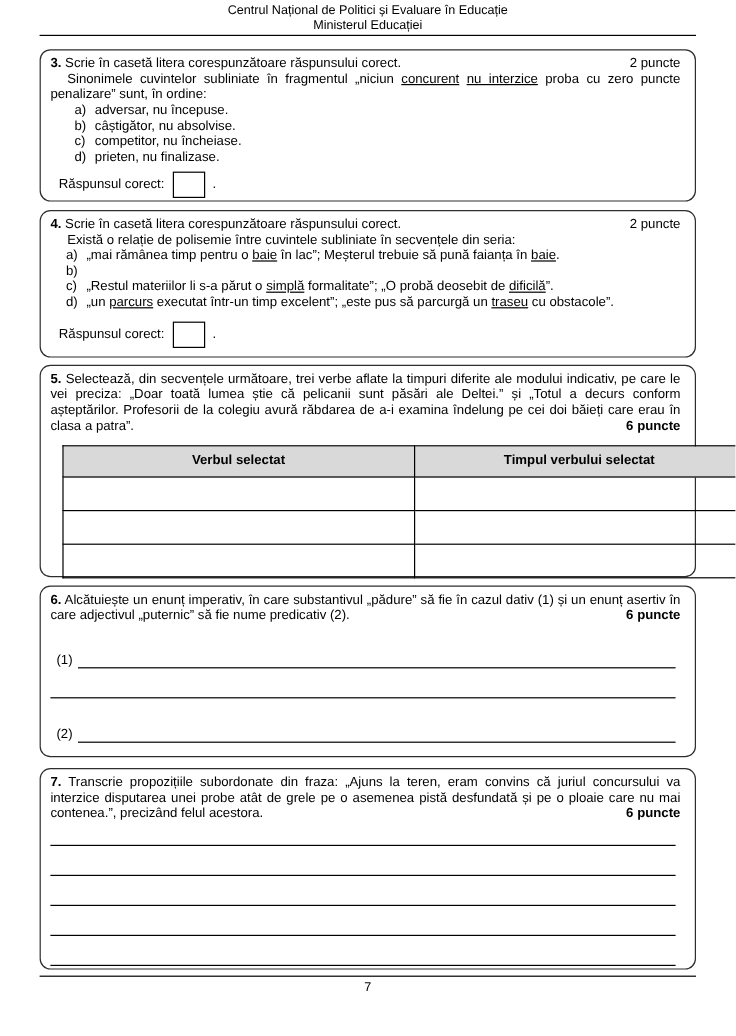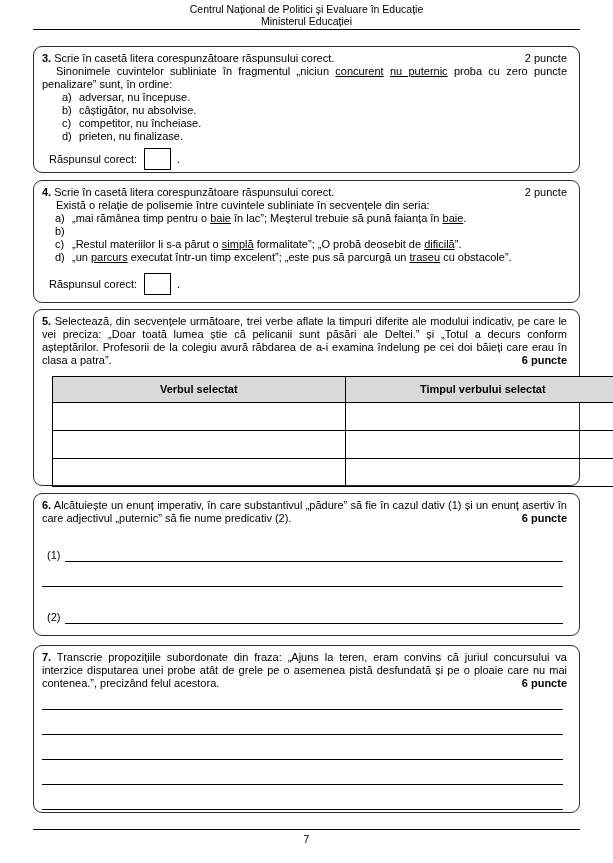--- a/index.html
+++ b/index.html
@@ -14,7 +14,7 @@
   }
   .hdr{padding-top:4px;text-align:center;font-size:10.5px;line-height:11.5px;}
   .hdr-rule{margin:2px 33px 0 33px;border-bottom:1.5px solid #000;}
-  .sheet{margin:16px 33px;}
+  .sheet{margin:0 33px;}
   .qbox{
     border:1.4px solid #2e2e2e;
     border-radius:9px;

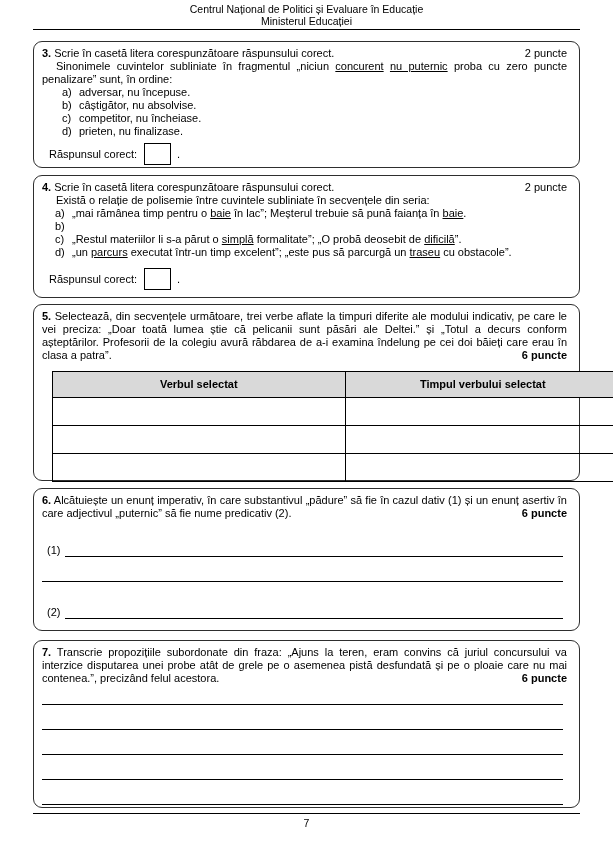--- a/index.html
+++ b/index.html
@@ -90,7 +90,7 @@
         <span class="lead"><span class="num">3.</span> <span>Scrie în casetă litera corespunzătoare răspunsului corect.</span></span>
         <span class="pts">2 puncte</span>
       </div>
-      <div class="para indent"><span>Sinonimele cuvintelor subliniate în fragmentul „niciun </span><span class="u">concurent</span><span> </span><span class="u">nu puternic</span><span> proba cu zero puncte penalizare” sunt, în ordine:</span></div>
+      <div class="para indent"><span>Sinonimele cuvintelor subliniate în fragmentul „niciun </span><span class="u">concurent</span><span> </span><span class="u">nu interzice</span><span> proba cu zero puncte penalizare” sunt, în ordine:</span></div>
       <div class="opt">
         <span class="letter">a)</span>
         <span><span>adversar, nu începuse.</span></span>

